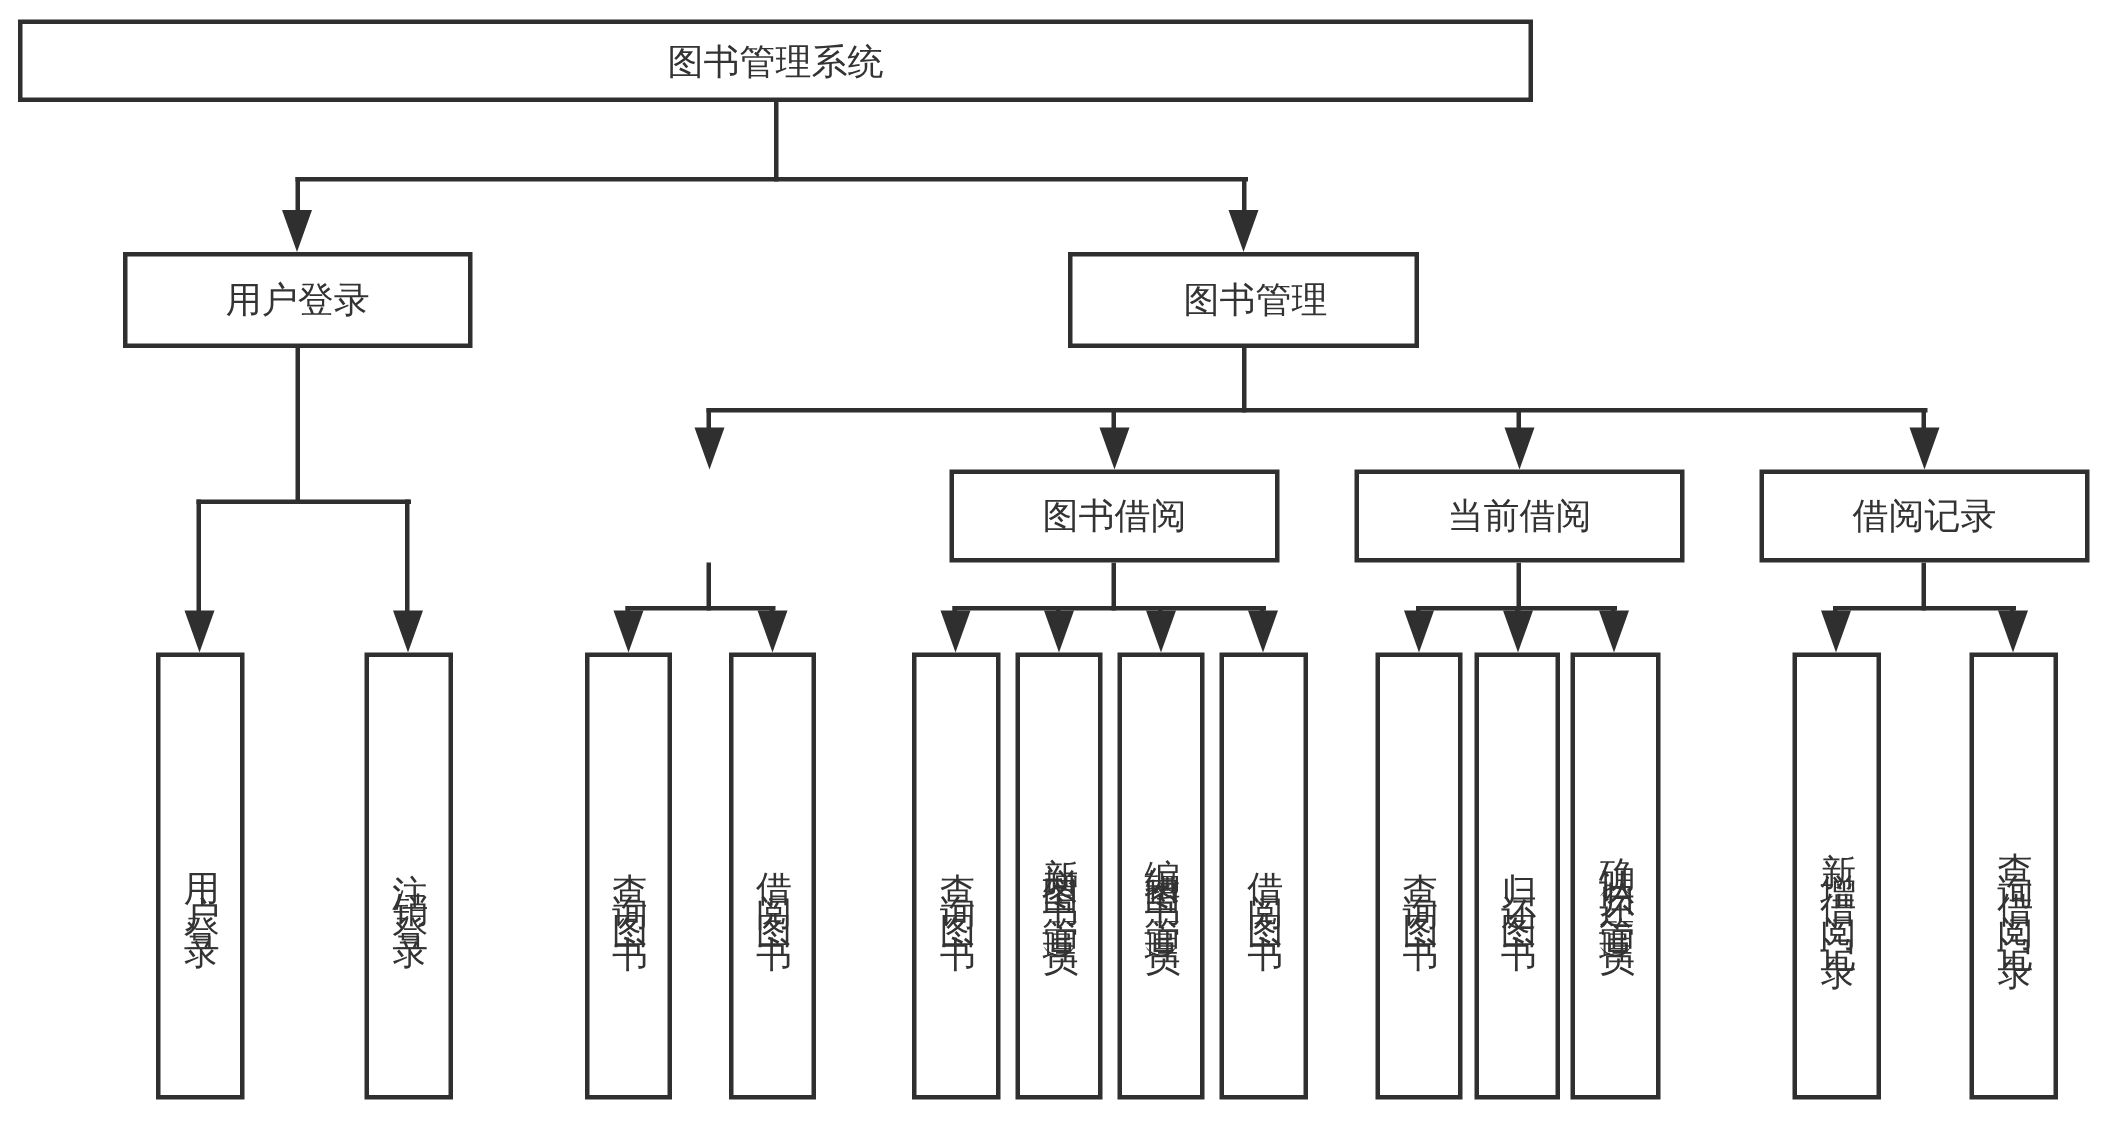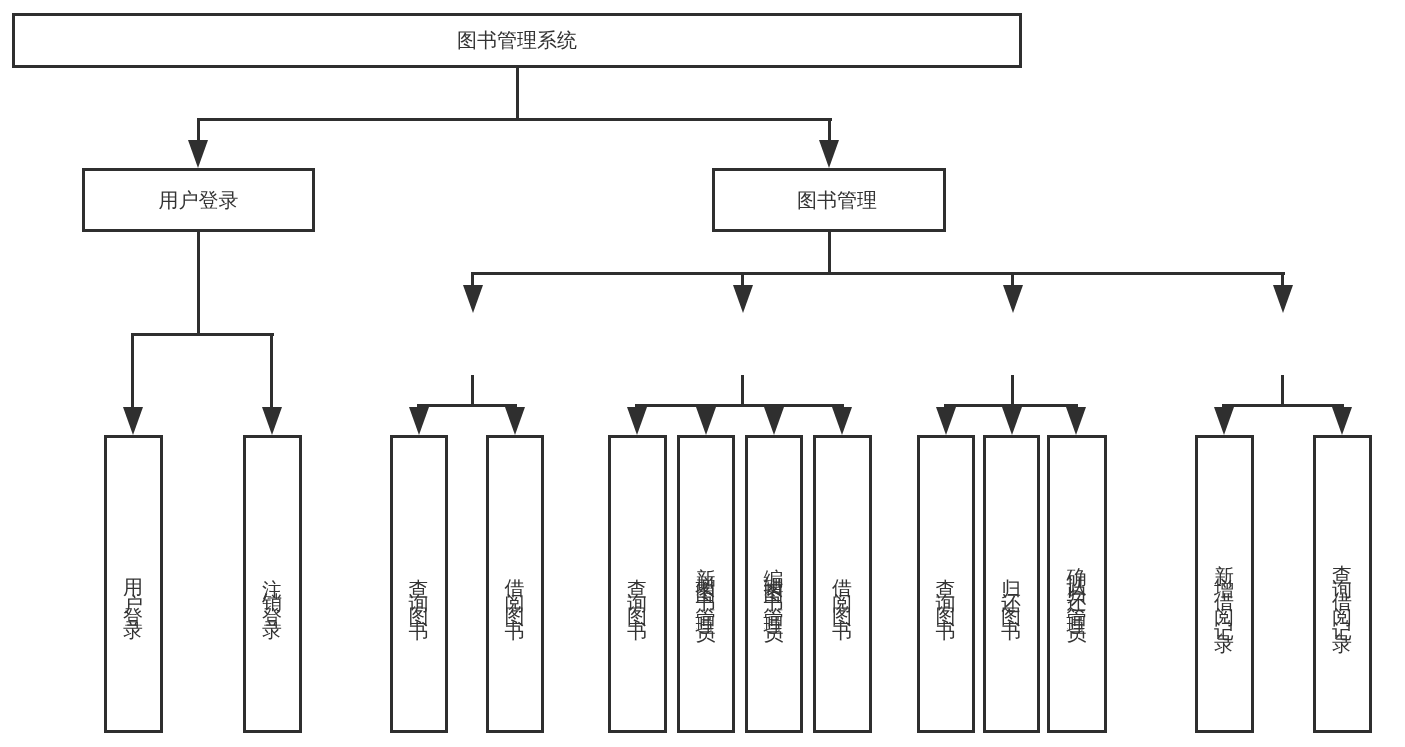--- a/index.html
+++ b/index.html
@@ -17,7 +17,7 @@
     position:absolute;box-sizing:border-box;background:#ffffff;
     border:3px solid var(--line,#2f2f2f);
     display:flex;align-items:center;justify-content:center;
-    color:var(--text,#333333);font-size:20px;
+    color:var(--text,#333333);font-size:24px;
   }
   .vtext{
     writing-mode:vertical-rl;text-orientation:mixed;

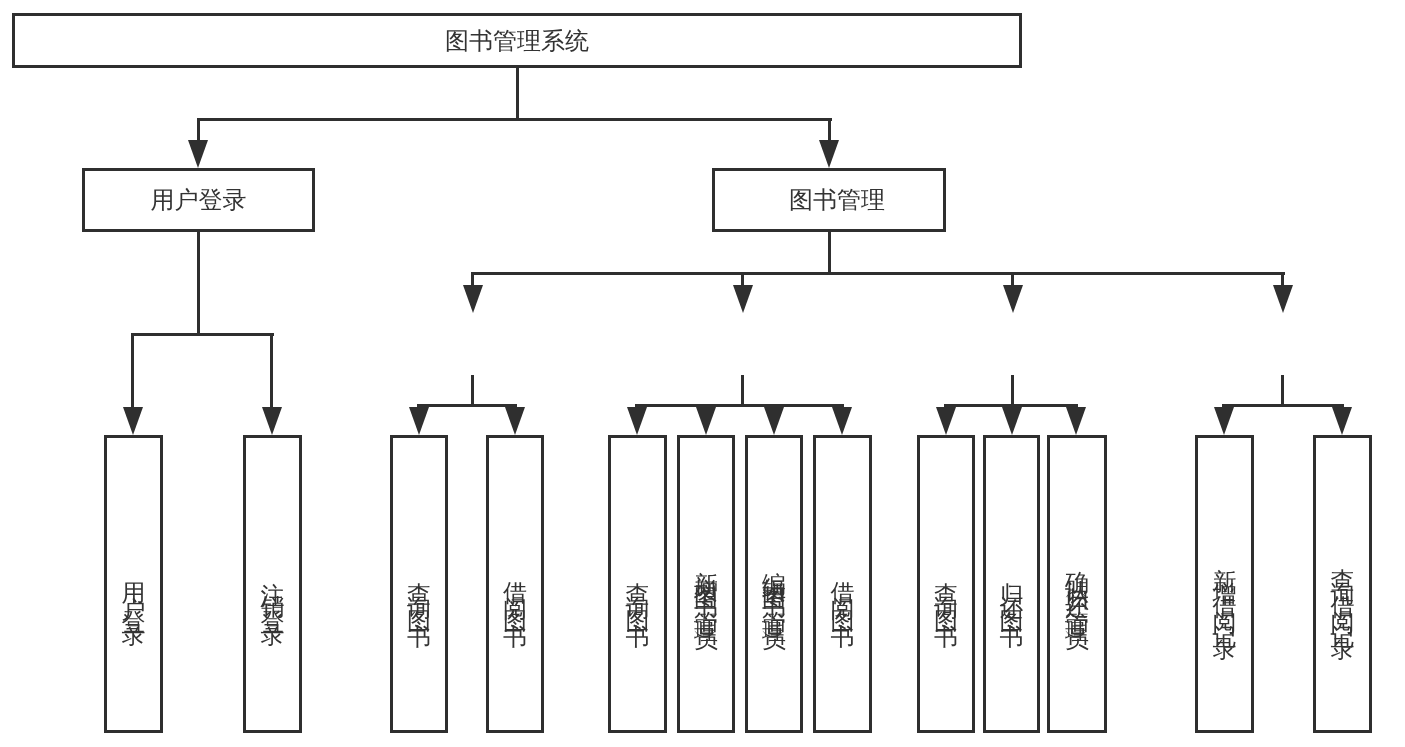--- a/index.html
+++ b/index.html
@@ -105,6 +105,9 @@
     <span>图书管理</span>
   </div>
 
+  <div class="box" style="left:633px;top:313px;width:220px;height:62px;">
+    <span>图书借阅</span>
+  </div>
 
   <div class="box" style="left:104px;top:435px;width:59px;height:298px;">
     <span class="vtext">用户登录</span>

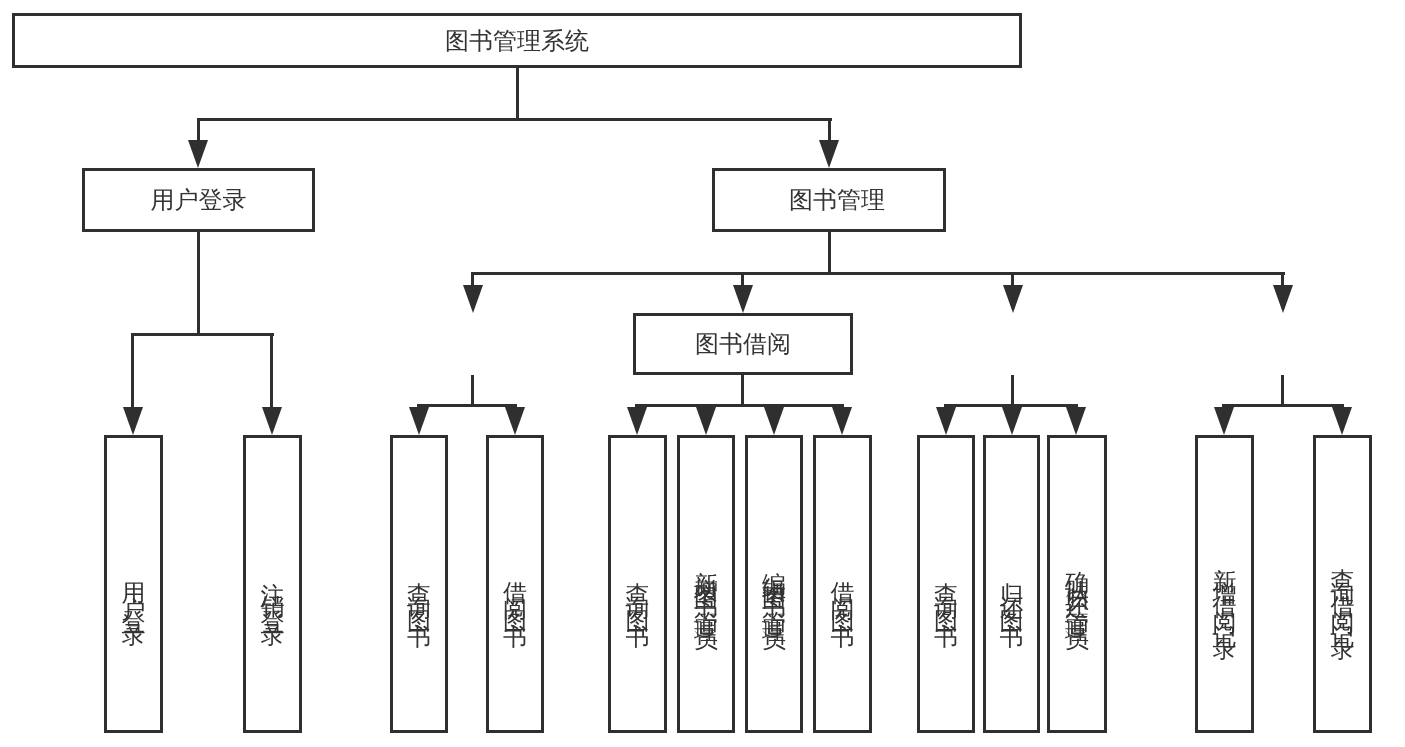--- a/index.html
+++ b/index.html
@@ -108,6 +108,9 @@
   <div class="box" style="left:633px;top:313px;width:220px;height:62px;">
     <span>图书借阅</span>
   </div>
+  <div class="box" style="left:903px;top:313px;width:220px;height:62px;">
+    <span>当前借阅</span>
+  </div>
 
   <div class="box" style="left:104px;top:435px;width:59px;height:298px;">
     <span class="vtext">用户登录</span>

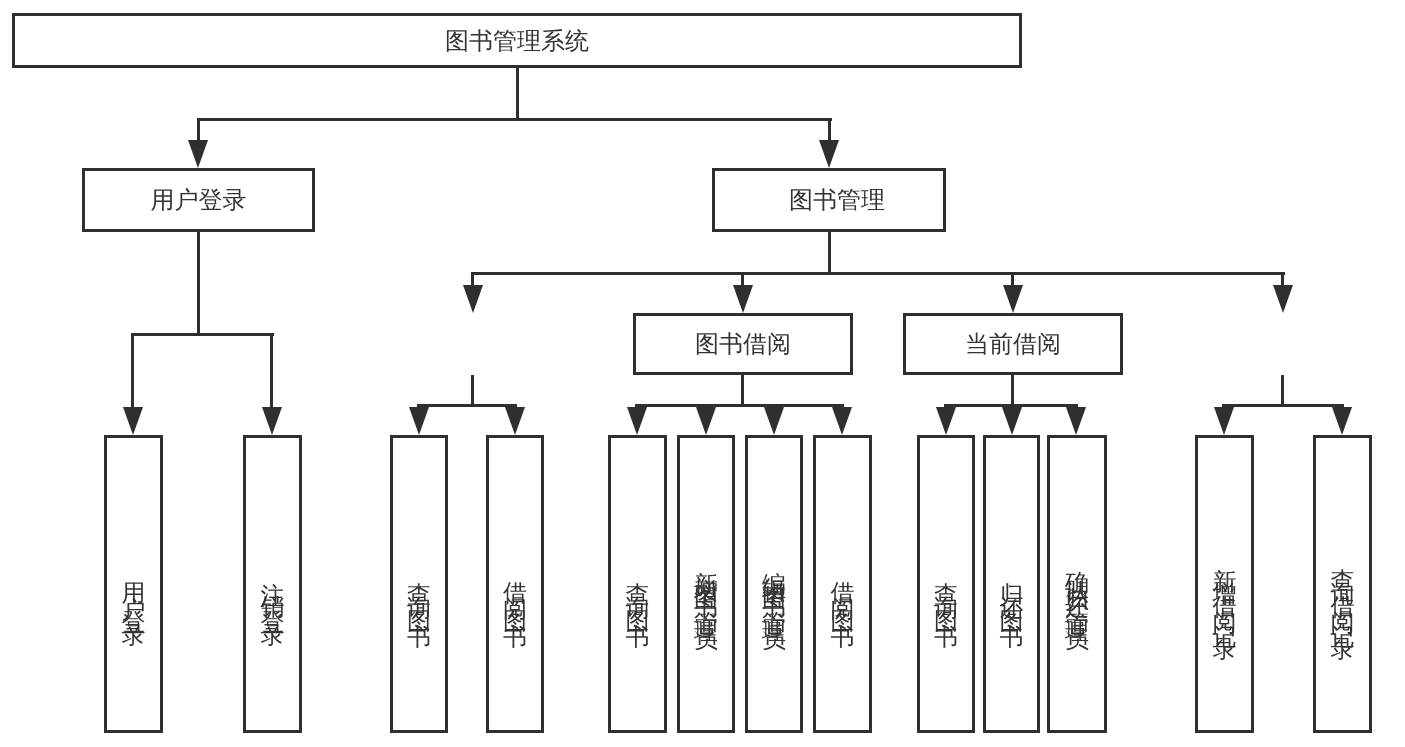--- a/index.html
+++ b/index.html
@@ -111,6 +111,9 @@
   <div class="box" style="left:903px;top:313px;width:220px;height:62px;">
     <span>当前借阅</span>
   </div>
+  <div class="box" style="left:1173px;top:313px;width:220px;height:62px;">
+    <span>借阅记录</span>
+  </div>
 
   <div class="box" style="left:104px;top:435px;width:59px;height:298px;">
     <span class="vtext">用户登录</span>

